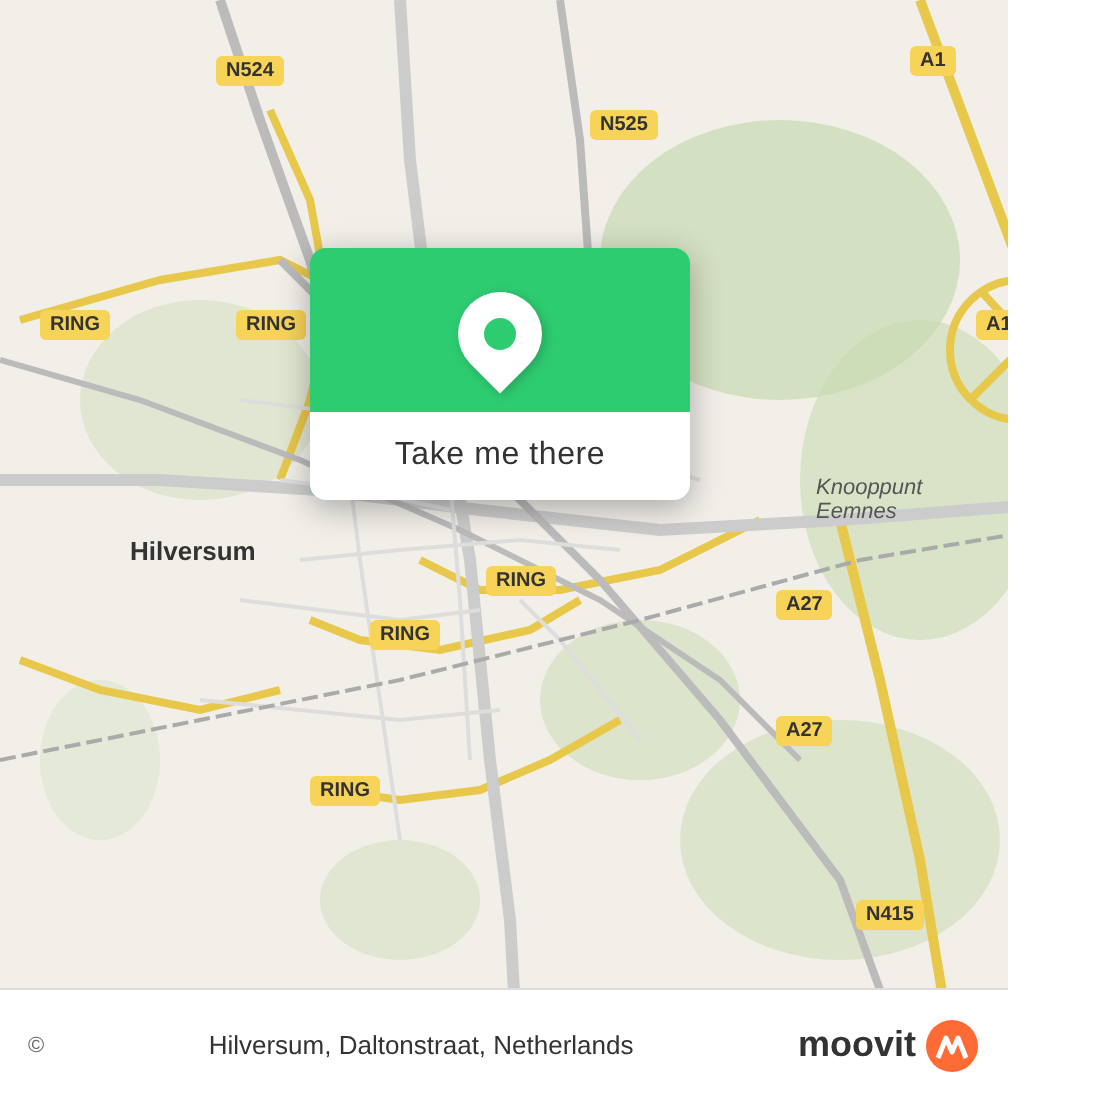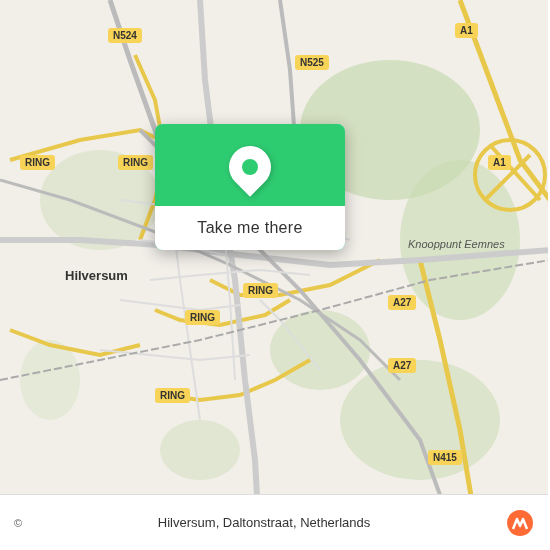--- a/index.html
+++ b/index.html
@@ -13,7 +13,7 @@
     }
 
     #map-container {
-      width: 548px;
+      width: 504px;
       height: 550px;
       position: relative;
       background-color: #e8e0d8;

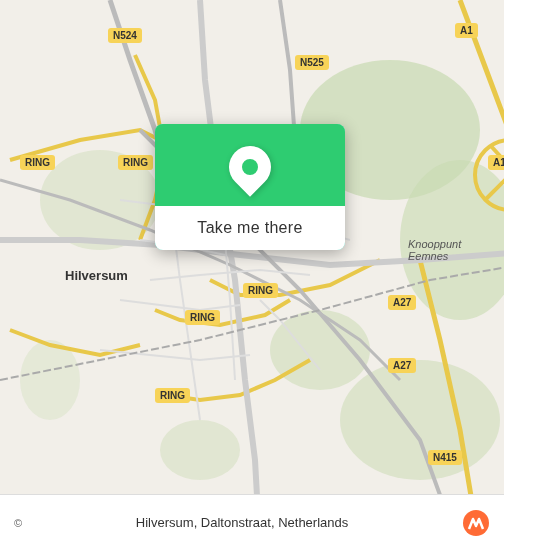--- a/index.html
+++ b/index.html
@@ -264,6 +264,7 @@
     <div class="bottom-center">Hilversum, Daltonstraat, Netherlands</div>
 
     <div class="moovit-logo">
+      <span class="moovit-text">moovit</span>
       <svg class="moovit-icon" viewBox="0 0 28 28" xmlns="http://www.w3.org/2000/svg">
         <circle cx="14" cy="14" r="13" fill="#ff6b35"></circle>
         <path d="M7 20 L11 10 L14 17 L17 10 L21 20" stroke="white" stroke-width="2.5" fill="none" stroke-linejoin="round"></path>

